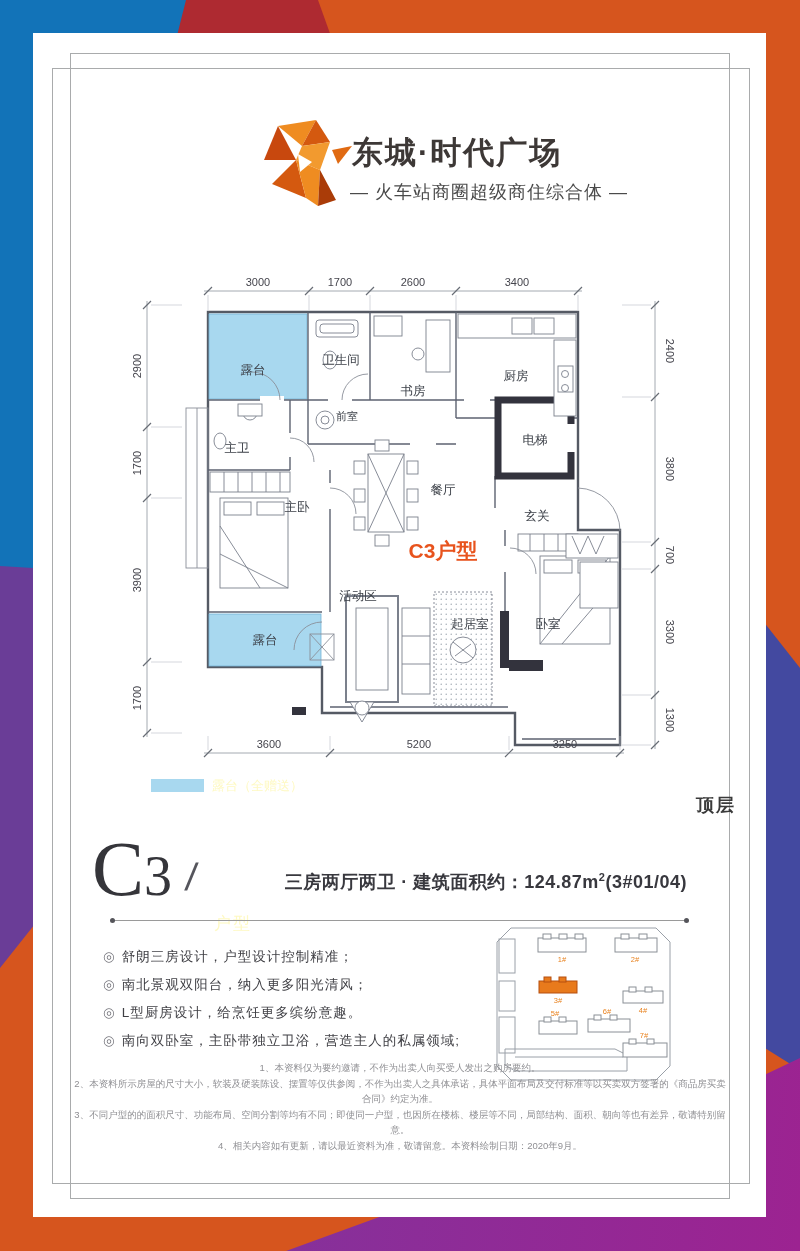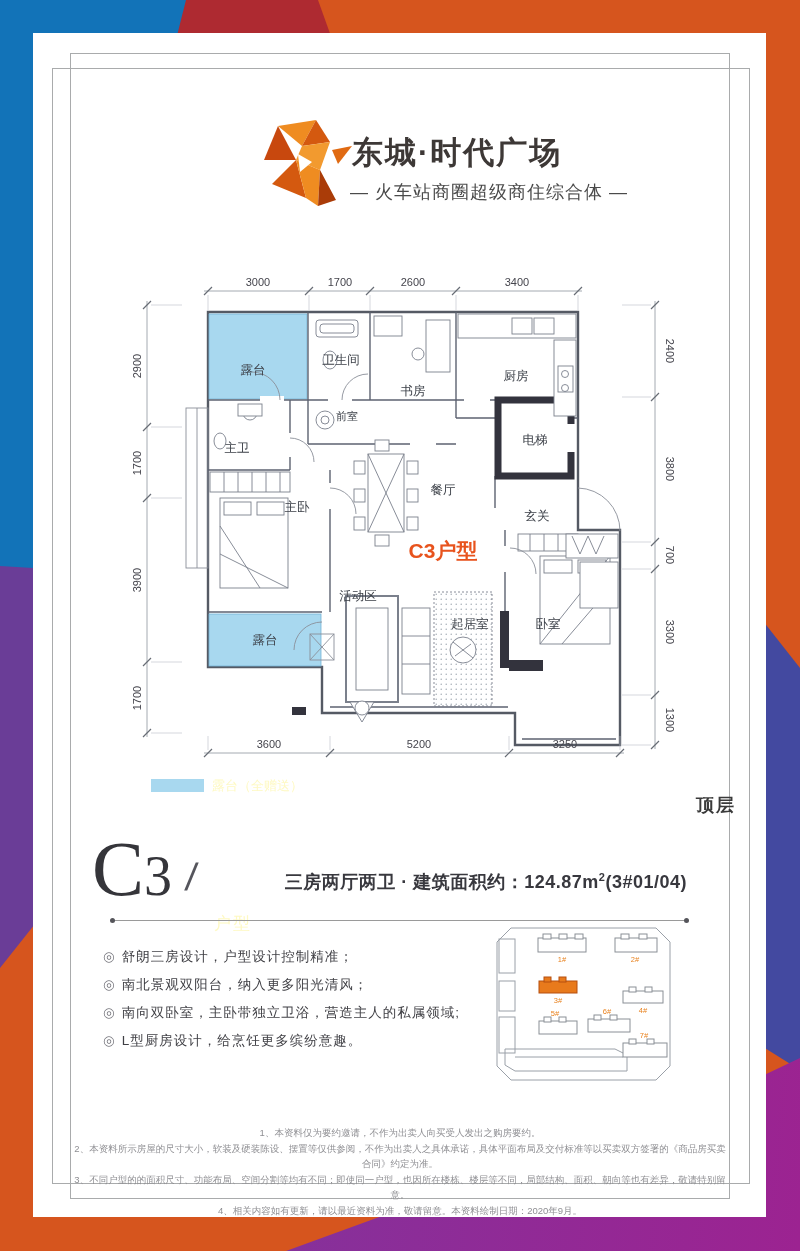--- a/index.html
+++ b/index.html
@@ -306,8 +306,8 @@
   <div class="abs" id="features">
     <div class="feat"><span class="bullet">◎</span><span>舒朗三房设计，户型设计控制精准；</span></div>
     <div class="feat"><span class="bullet">◎</span><span>南北景观双阳台，纳入更多阳光清风；</span></div>
+    <div class="feat"><span class="bullet">◎</span><span>L型厨房设计，给烹饪更多缤纷意趣。</span></div>
     <div class="feat"><span class="bullet">◎</span><span>南向双卧室，主卧带独立卫浴，营造主人的私属领域;</span></div>
-    <div class="feat"><span class="bullet">◎</span><span>L型厨房设计，给烹饪更多缤纷意趣。</span></div>
   </div>
 
   <svg class="abs" style="left:455px;top:925px" width="220" height="160" viewBox="0 0 220 160">

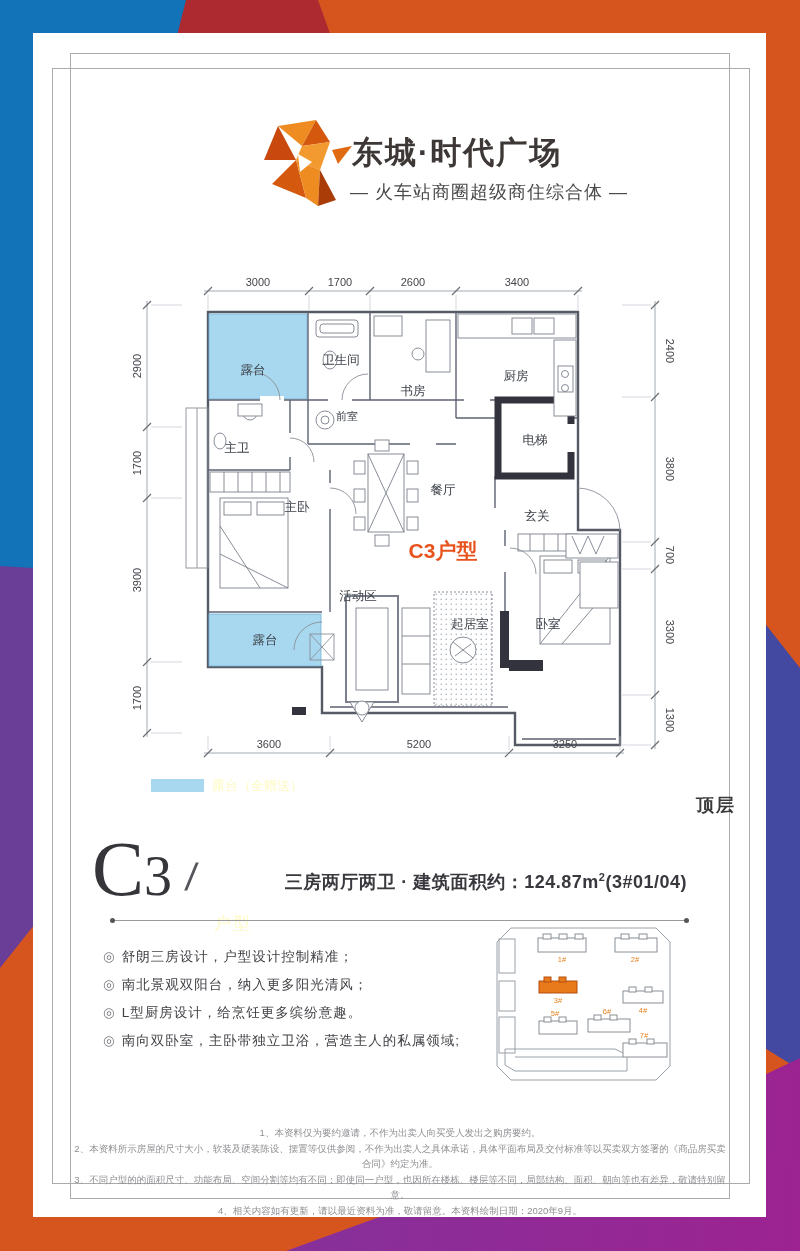--- a/index.html
+++ b/index.html
@@ -62,7 +62,7 @@
   .sp-hl{fill:#e87a1c;stroke:#b64f0e;stroke-width:1;}
   text.sp-label{font:7.5px "Liberation Sans",sans-serif;fill:#e8821f;text-anchor:middle;}
   
-  #disclaimer{left:70px;top:1125px;width:660px;text-align:center;}
+  #disclaimer{left:70px;top:1060px;width:660px;text-align:center;}
   .disc-line{font-size:9.5px;color:#8f8f93;line-height:15.5px;}
 </style>
 </head>

